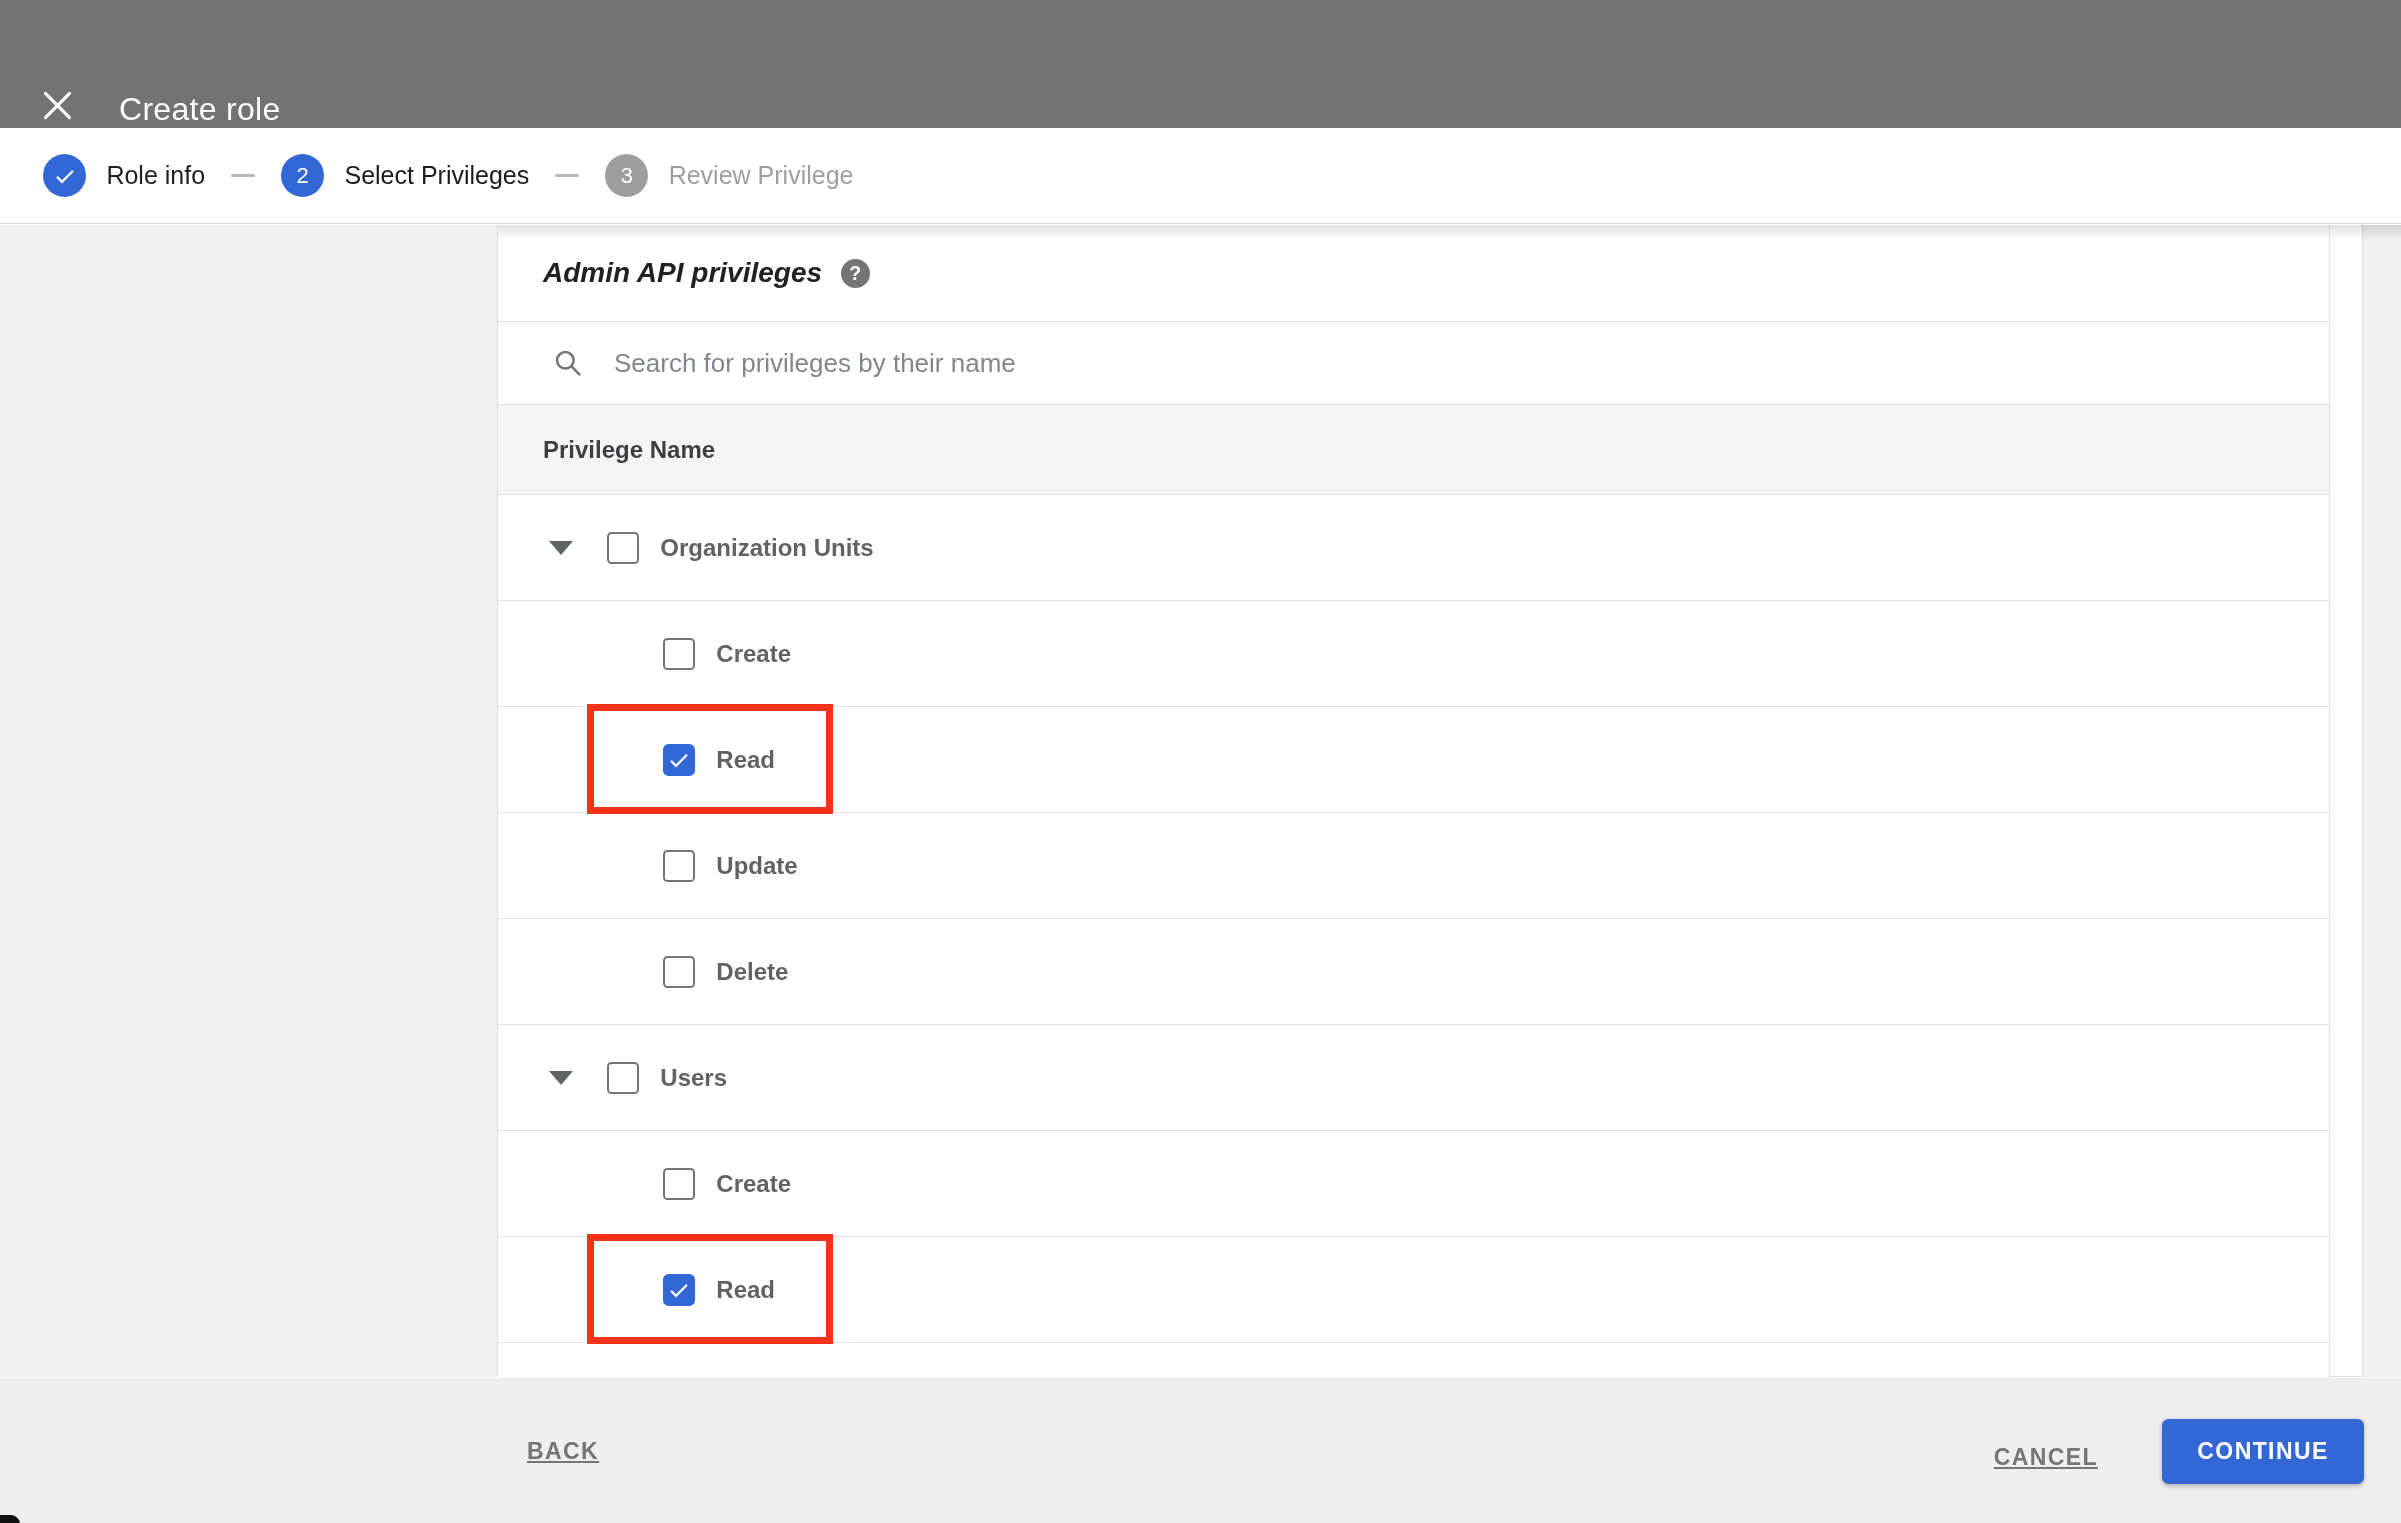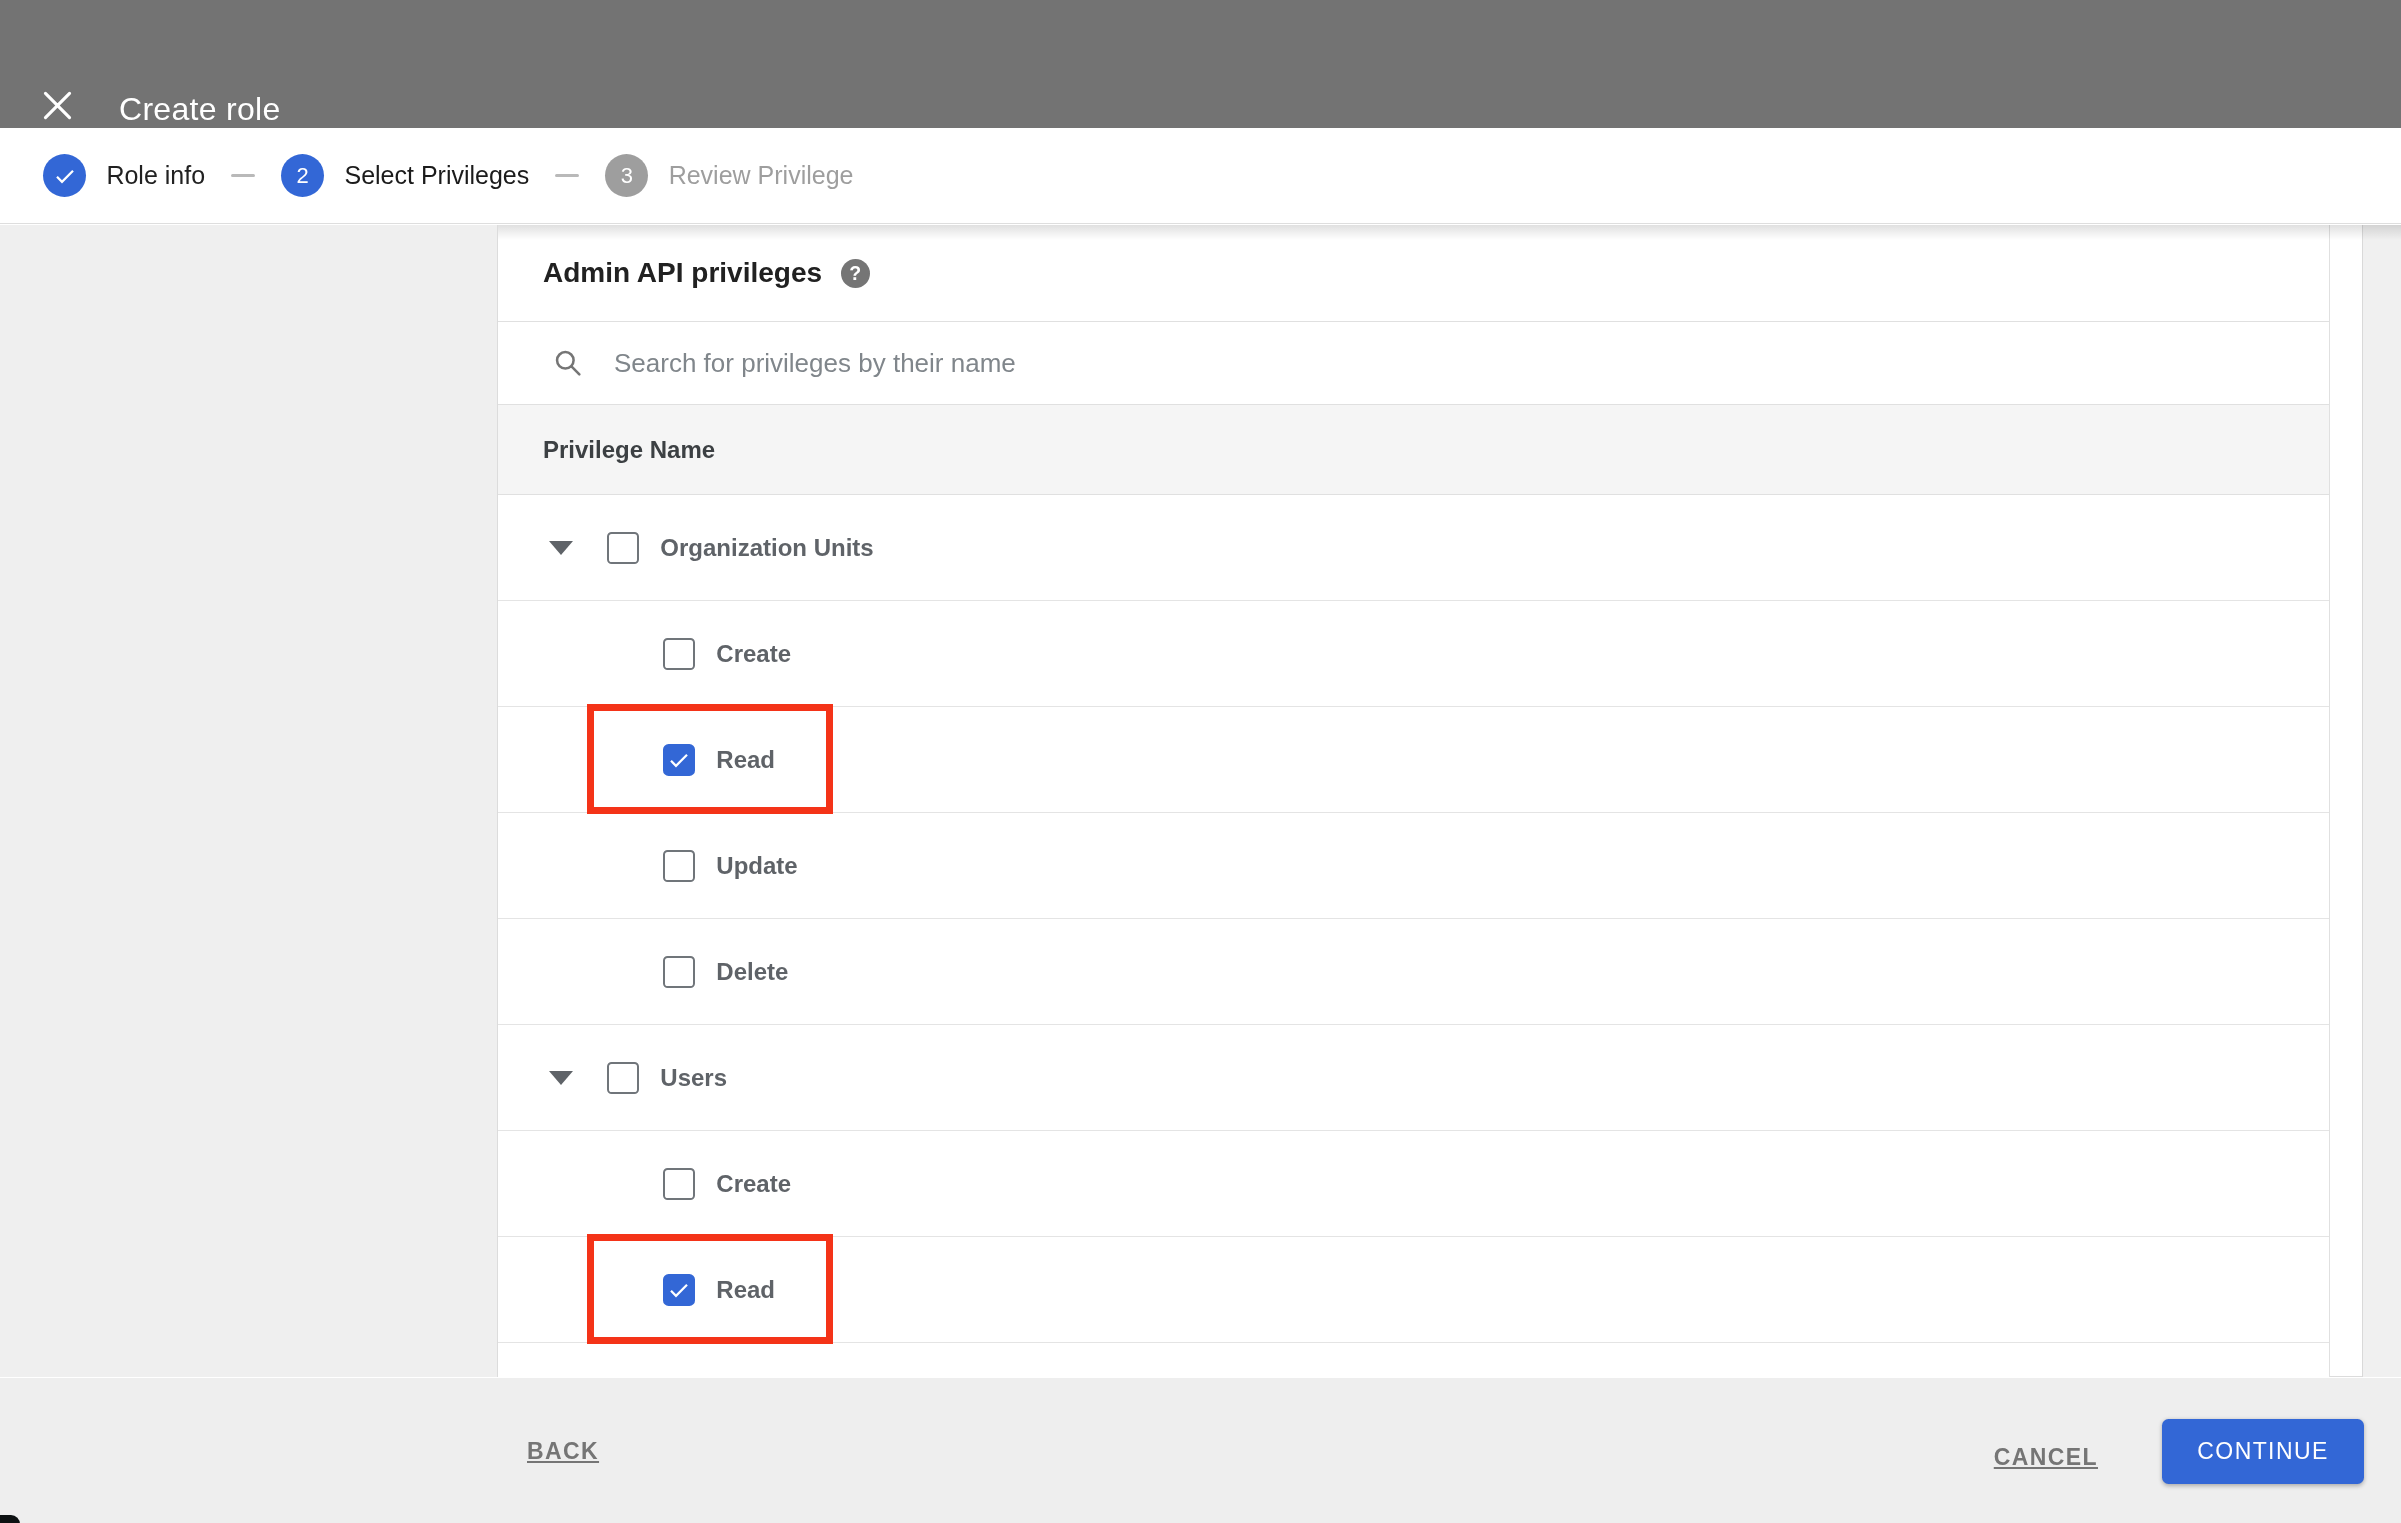--- a/index.html
+++ b/index.html
@@ -38,7 +38,7 @@
   .card{position:absolute;top:0;left:0;width:1832px;height:1152px;background:#fff;border-right:0.9px solid #e0e0e0;}
 
   .heading-row{height:97px;display:flex;align-items:center;padding-left:45px;border-bottom:0.9px solid #e0e0e0;}
-  .card-heading{font-size:28px;font-weight:700;color:#212121;margin:0;}
+  .card-heading{font-size:28px;font-weight:700;color:#212121;margin:0;font-style:italic;}
   .help-icon{width:29px;height:29px;border-radius:50%;background:#757575;color:#fff;font-size:19.5px;font-weight:700;
              display:flex;align-items:center;justify-content:center;margin-left:18.6px;cursor:pointer;}
 

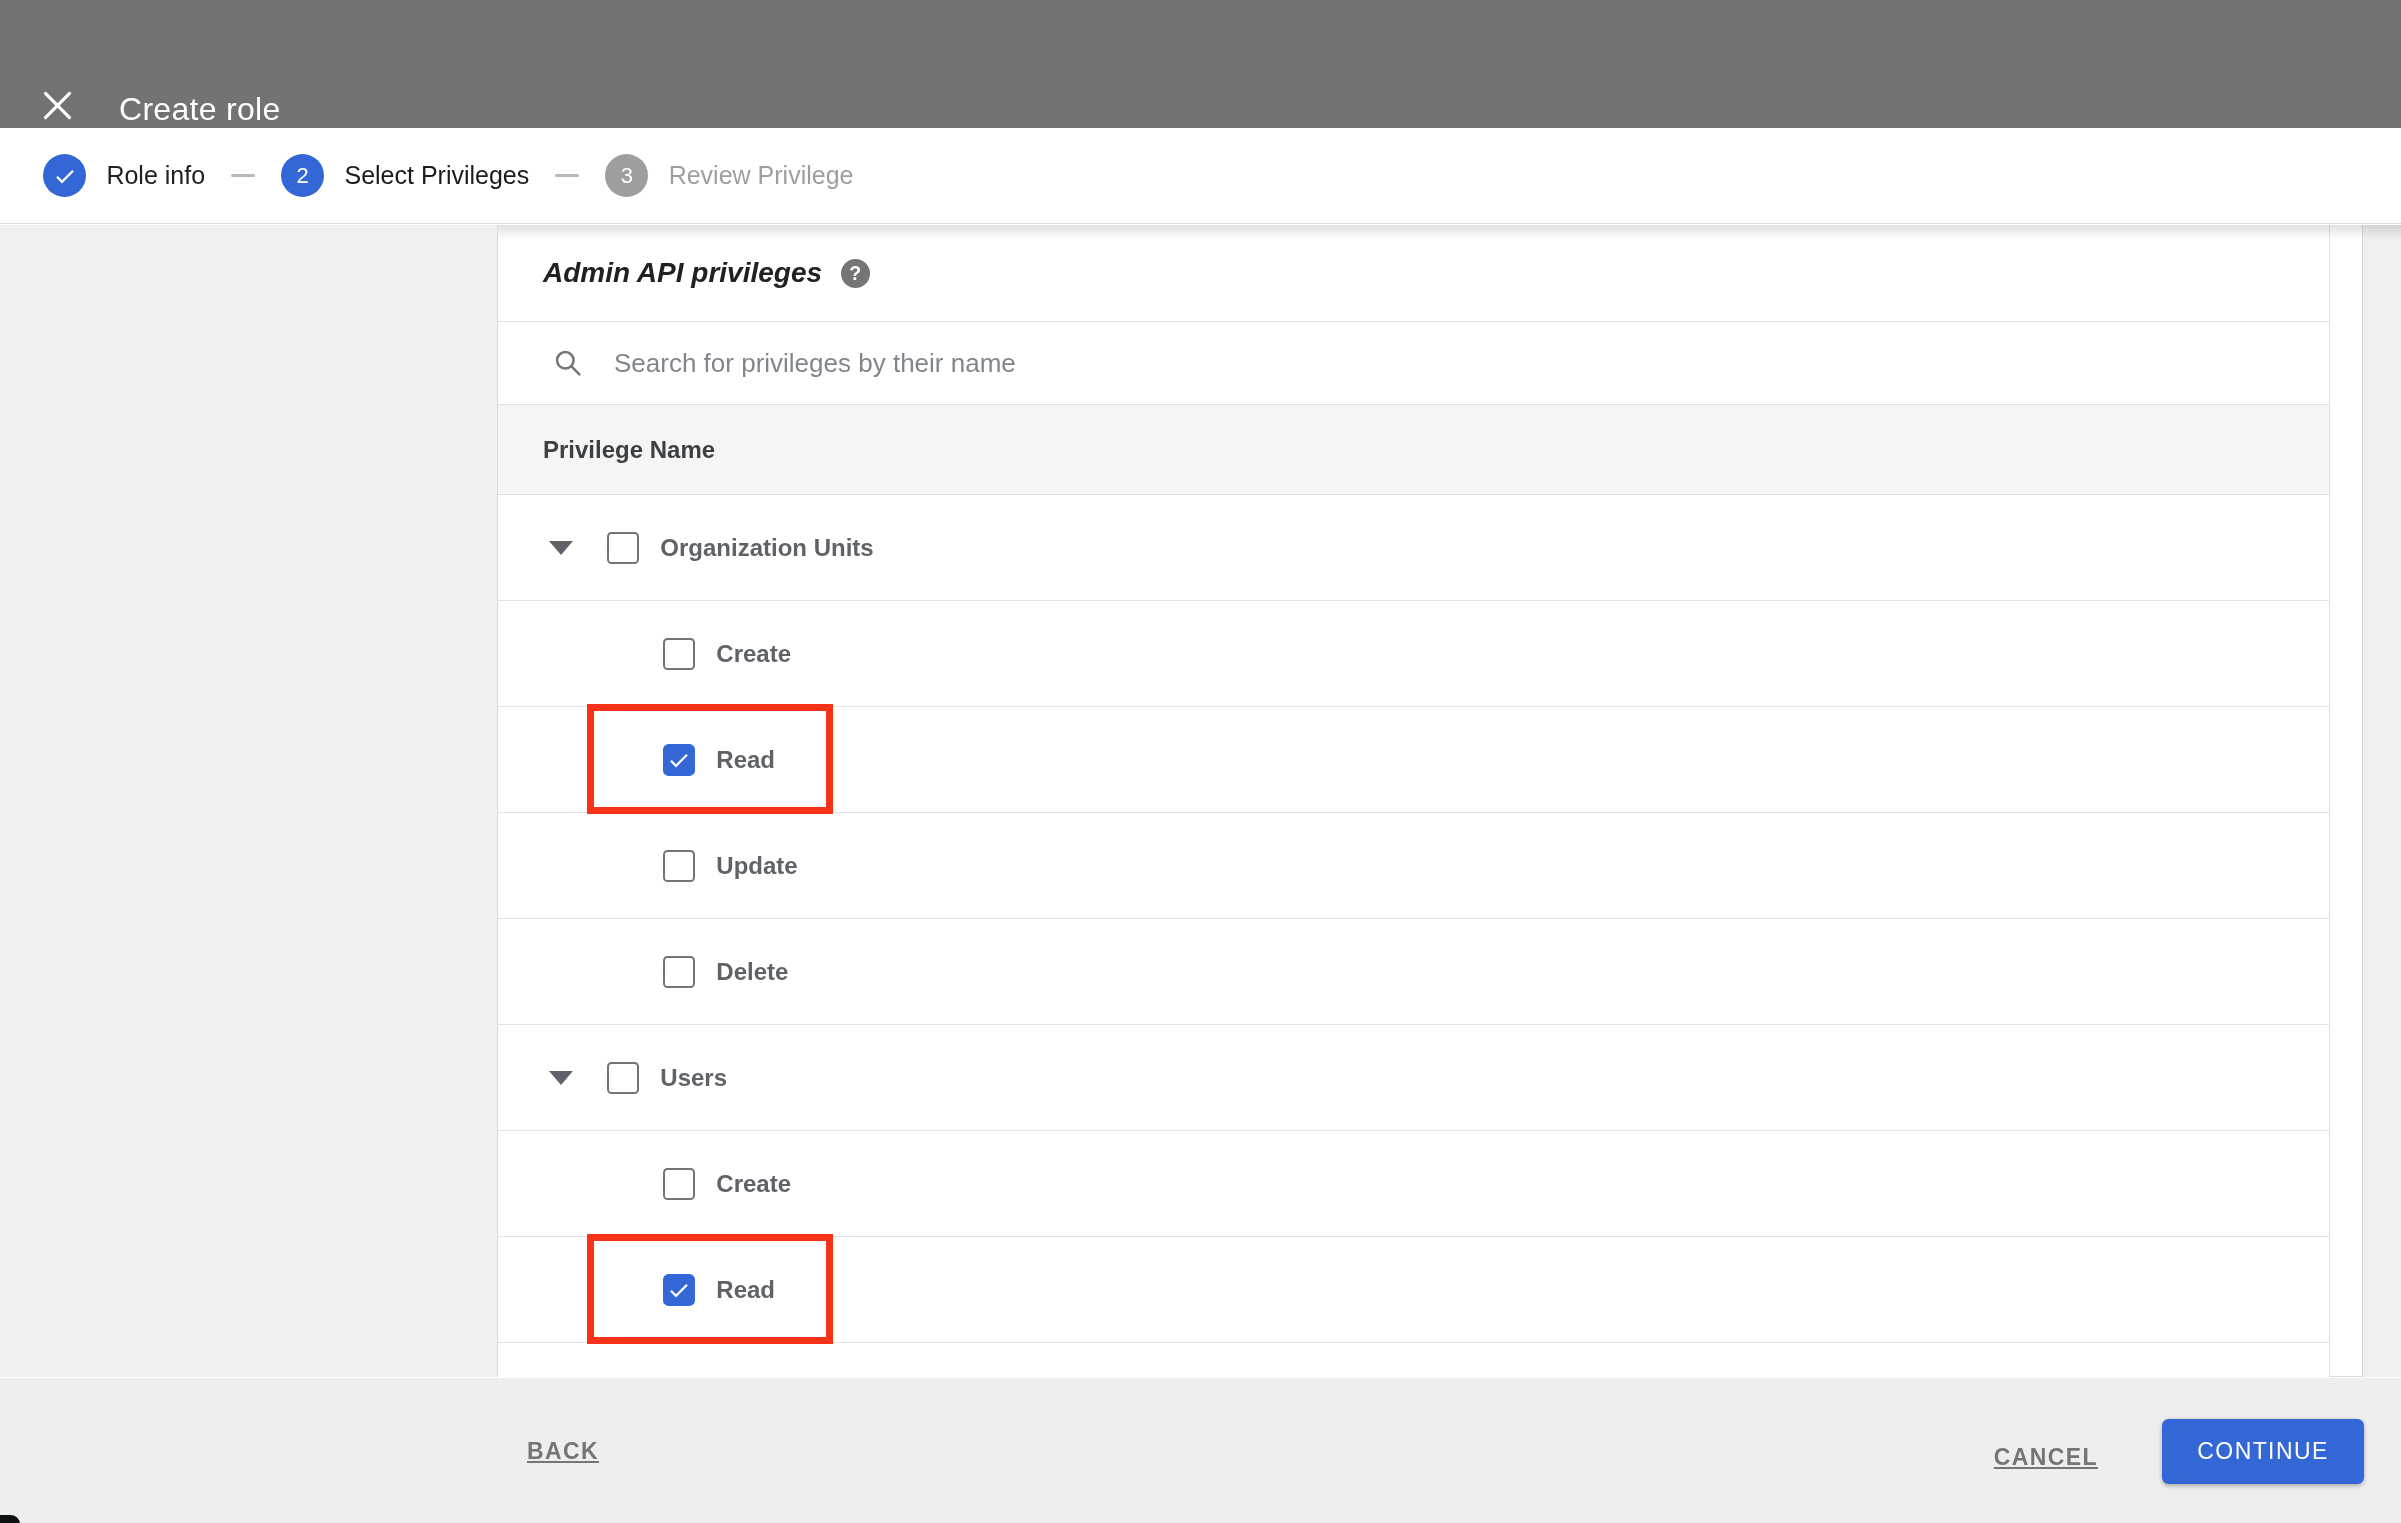--- a/index.html
+++ b/index.html
@@ -74,7 +74,7 @@
   .back-btn{margin-left:521px;}
   .cancel-btn{margin-left:auto;margin-top:13px;}
   .continue-btn{margin-left:58px;margin-right:37px;width:202px;height:65px;background:#3367d6;color:#ffffff;
-                border:none;border-radius:6.5px;font-size:23px;font-weight:400;letter-spacing:1.4px;cursor:pointer;
+                border:none;border-radius:6.5px;font-size:23px;font-weight:700;letter-spacing:1.4px;cursor:pointer;
                 box-shadow:0 1.9px 4.6px rgba(0,0,0,0.28);}
 
   .corner-shape{position:absolute;left:0;bottom:0;width:20.4px;height:9.3px;background:#0d1112;

